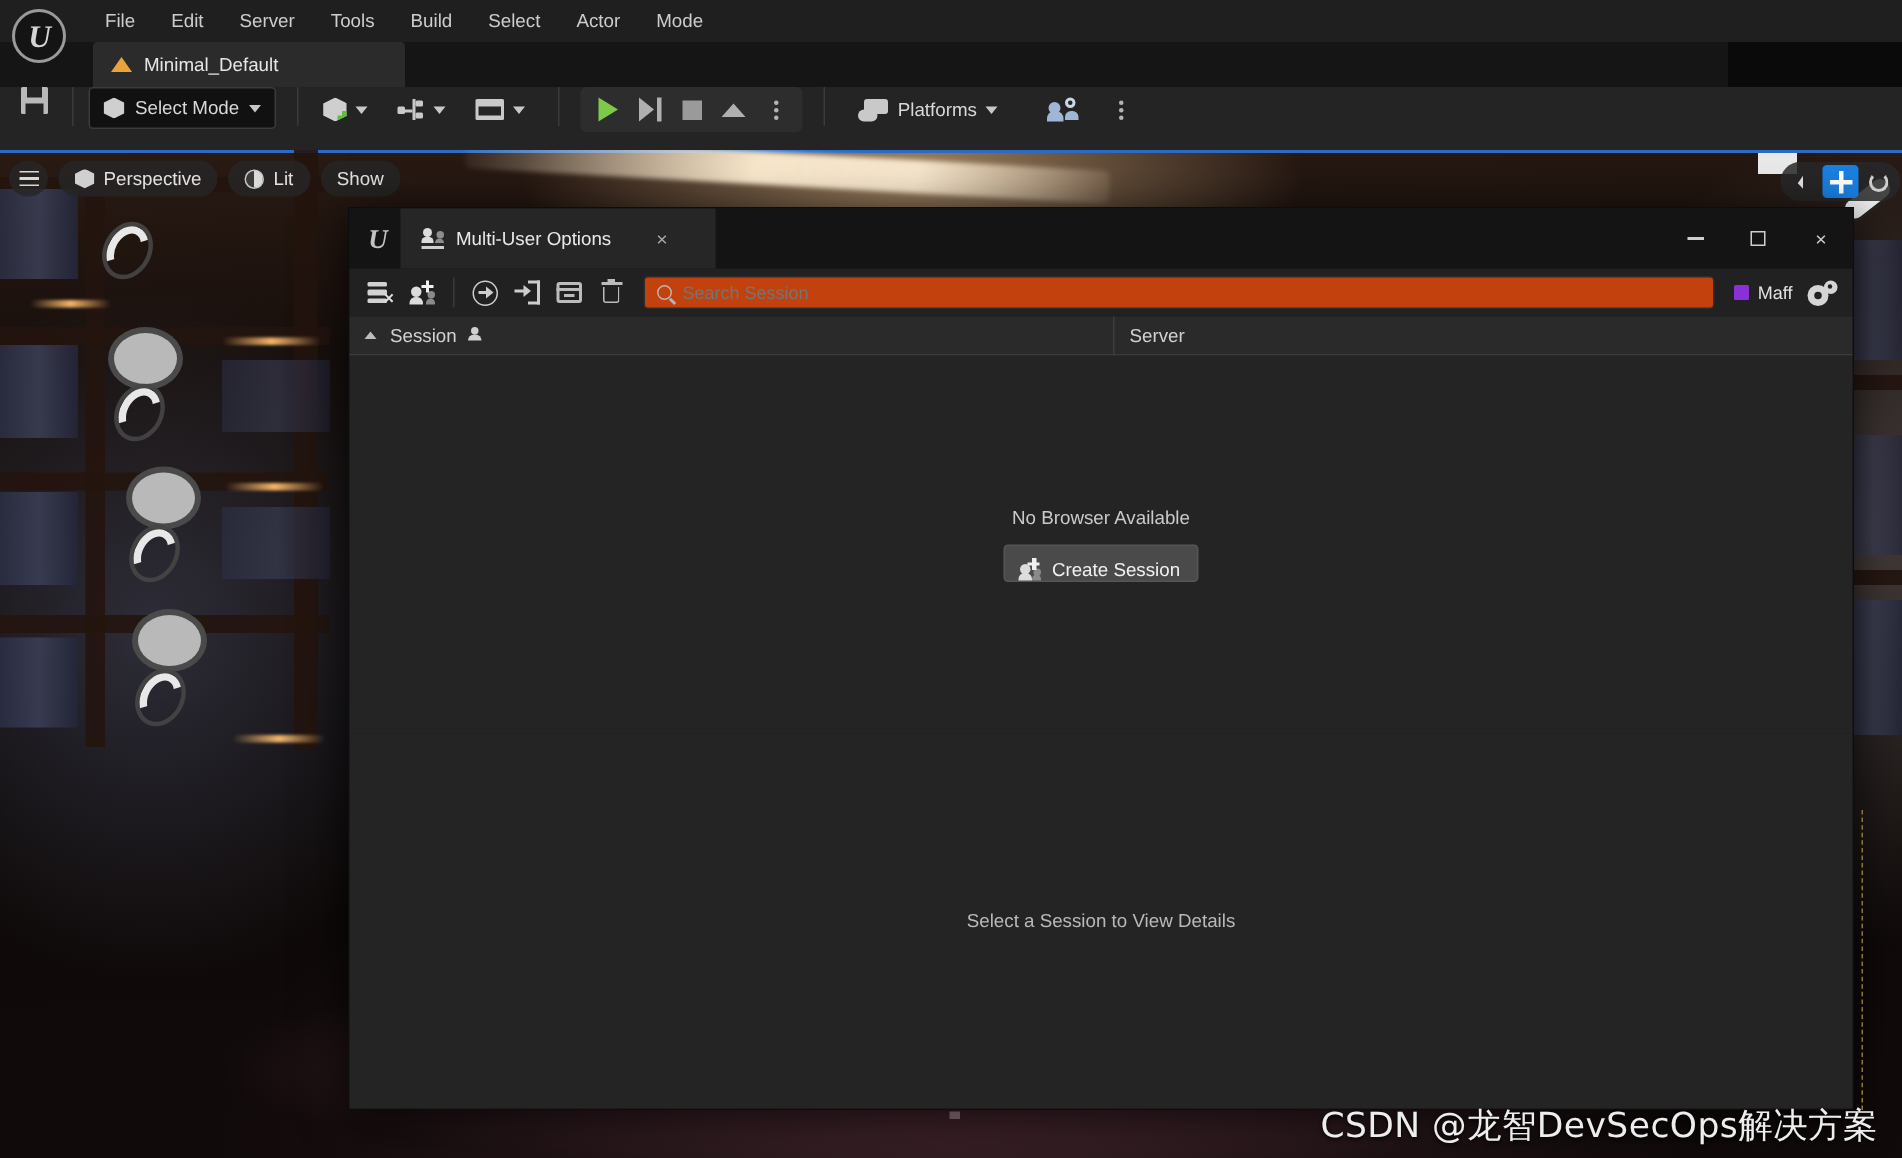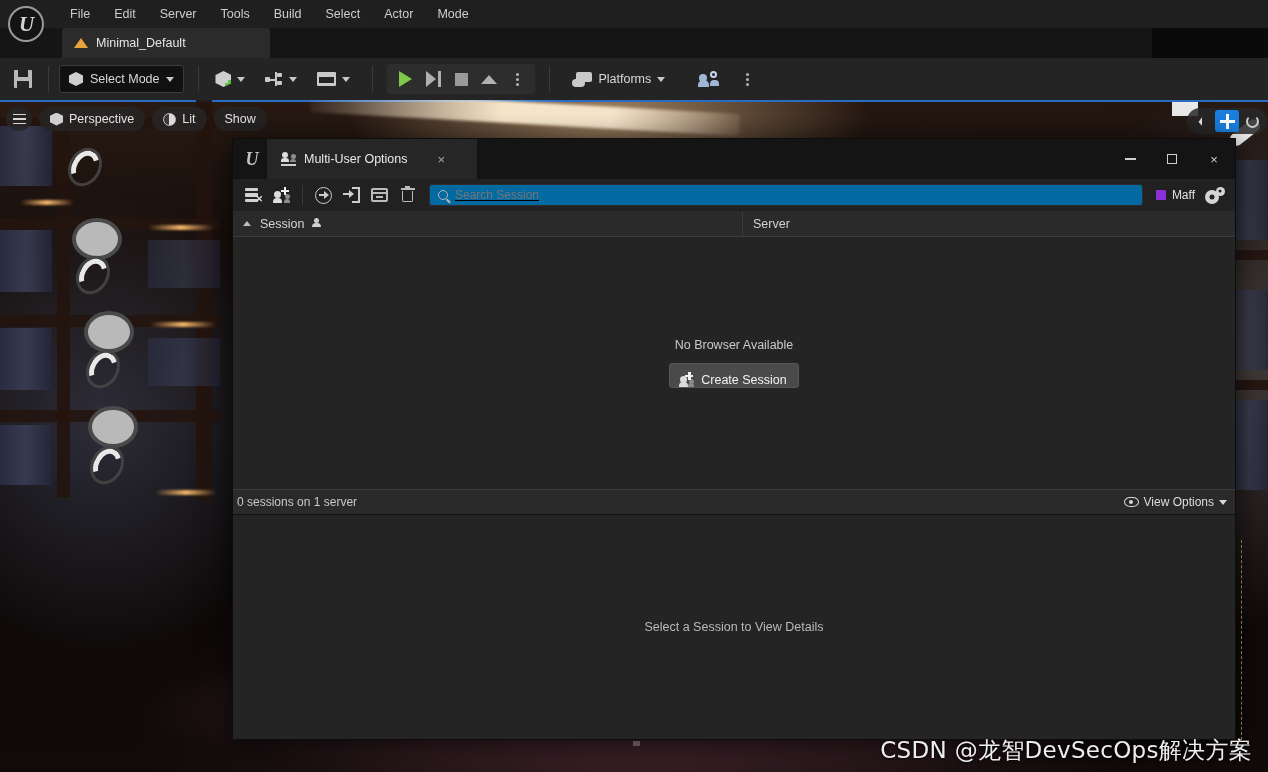--- a/index.html
+++ b/index.html
@@ -56,7 +56,7 @@
   
   .maintoolbar {
     position: absolute; left: 0; top: 58px; width: 1268px; height: 42px;
-    background: #242424; display: flex; align-items: center;
+    background: #242424; display: flex; align-items: flex-start;
   }
   .tb-sep {
     width: 1px; height: 26px; background: #3a3a3a; margin: 0 6px;

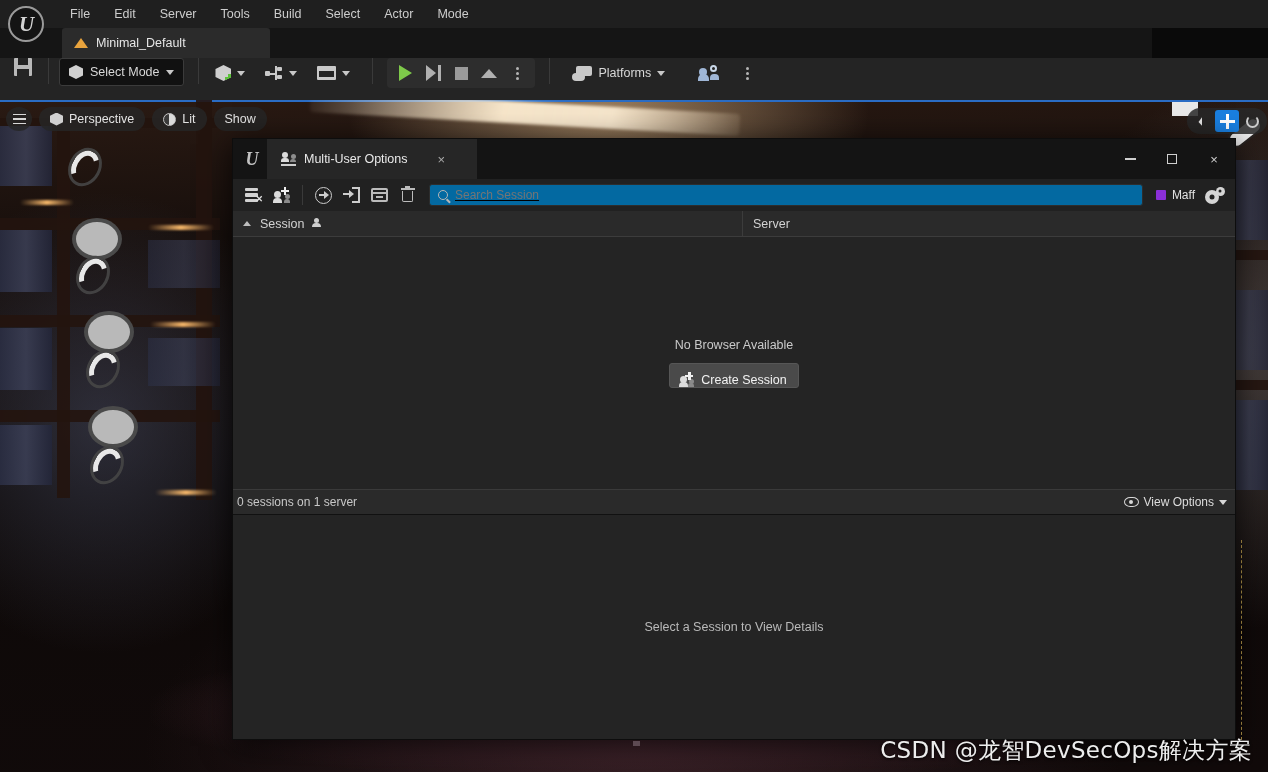--- a/index.html
+++ b/index.html
@@ -432,9 +432,9 @@
   }
 
   .mu-search {
-    flex: 1; height: 22px; background: #0369a1; border: 1px solid #2d2d2d;
+    flex: 1; height: 22px; background: #c2410c; border: 1px solid #2d2d2d;
     border-radius: 3px; display: flex; align-items: center; gap: 7px;
-    padding: 0 8px; margin: 0 6px; text-decoration: underline;
+    padding: 0 8px; margin: 0 6px;
   }
   .srch-ico {
     width: 10px; height: 10px; border: 1.6px solid #b6b6b6; border-radius: 50%;

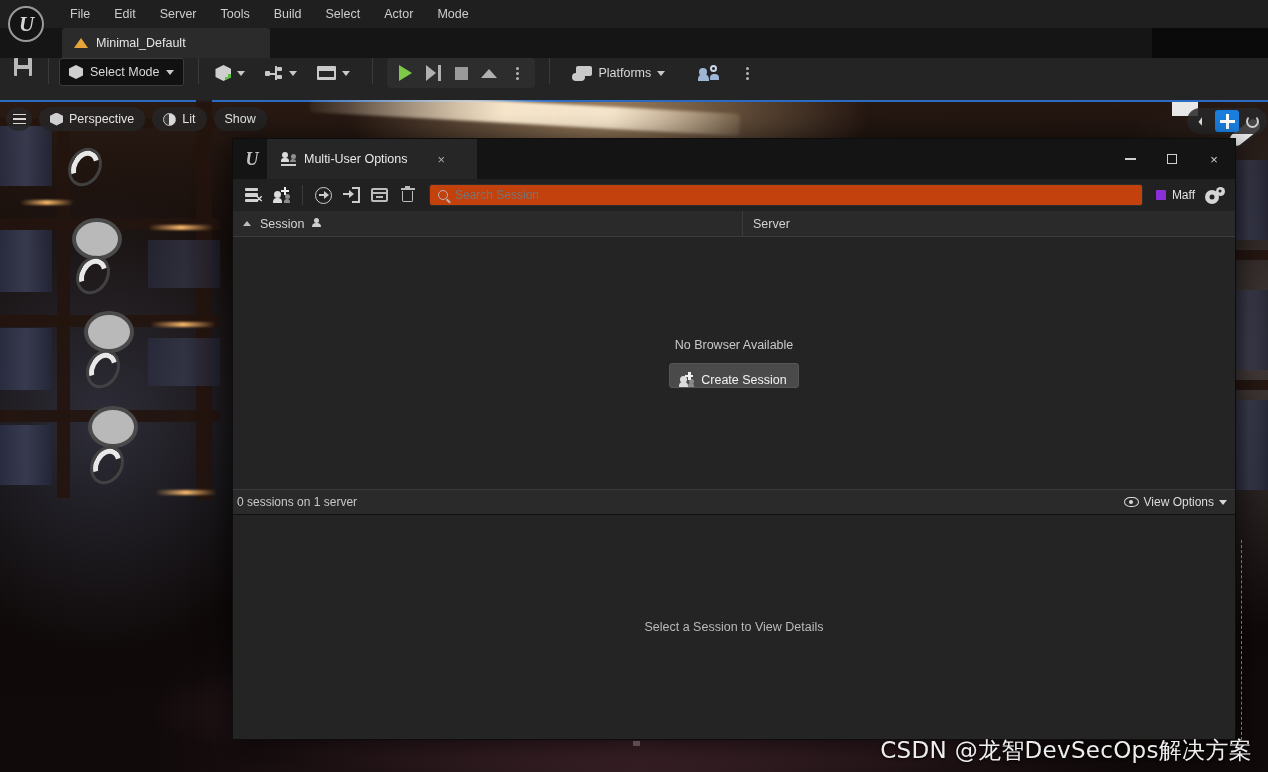--- a/index.html
+++ b/index.html
@@ -850,14 +850,6 @@
       </div>
     </div>
 
-    <div class="mu-status">
-      <div class="status-txt">0 sessions on 1 server</div>
-      <div class="view-opts">
-        <span class="eye-ico"></span>
-        <span>View Options</span>
-        <span class="caret-sm"></span>
-      </div>
-    </div>
 
     <div class="mu-details">
       <div class="details-txt">Select a Session to View Details</div>

